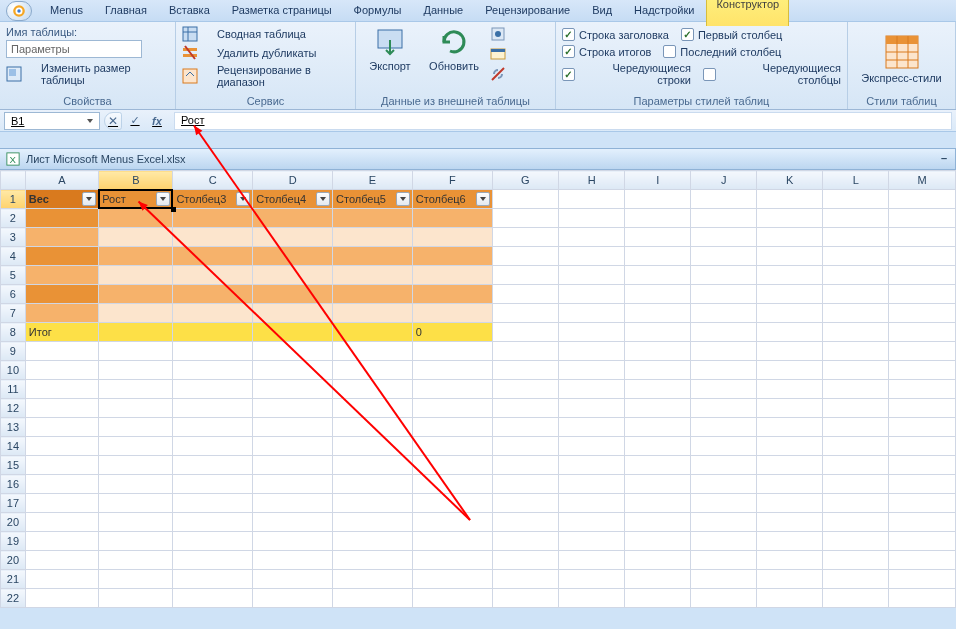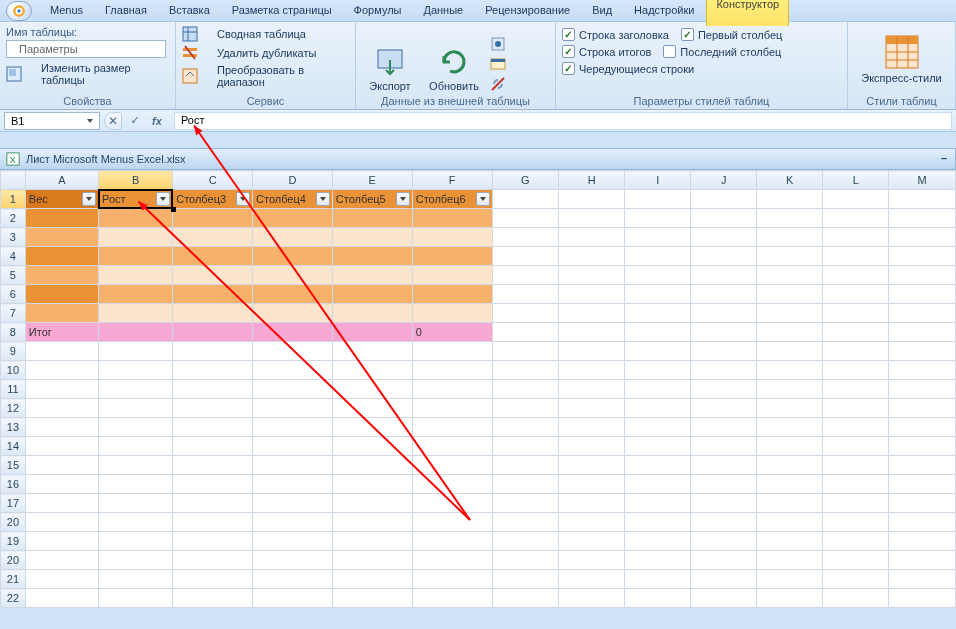--- a/index.html
+++ b/index.html
@@ -18,7 +18,7 @@
 .g4{width:292px;}
 .g5{width:108px;}
 .small-label{color:#3a5a82;font-size:11px;margin-bottom:2px;}
-.inp{width:160px;height:18px;border:1px solid #9db8d4;background:#fff;padding:1px 12px;color:#666;}
+.inp{width:136px;height:18px;border:1px solid #9db8d4;background:#fff;padding:1px 4px;color:#666;}
 .btnrow{display:flex;align-items:center;gap:19px;color:#1f3b62;margin-bottom:3px;cursor:pointer;}
 .btnrow .ic{width:16px;height:16px;flex-shrink:0;}
 .g3 .inner{display:flex;align-items:flex-end;gap:8px;height:66px;}

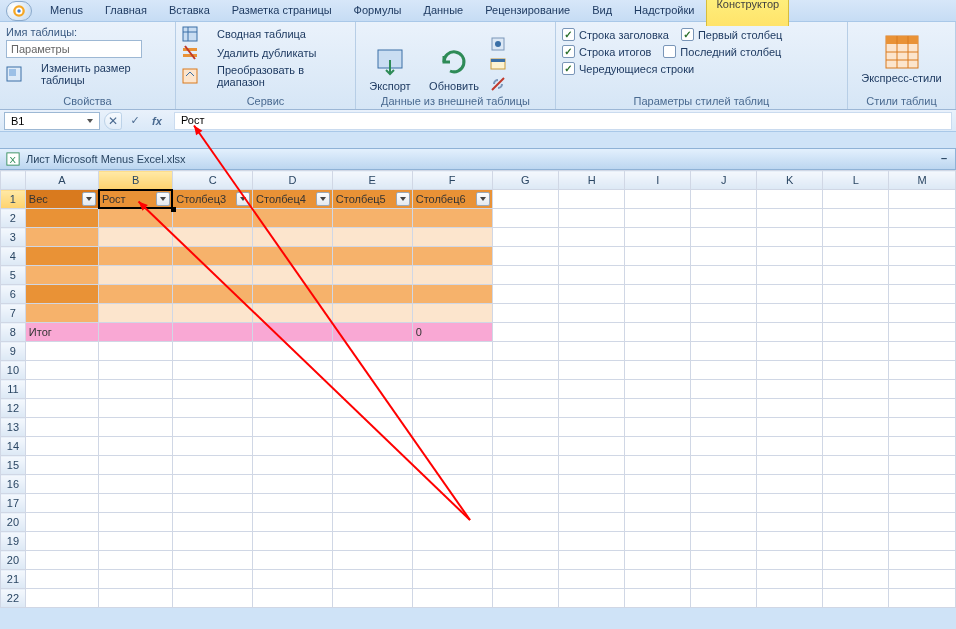--- a/index.html
+++ b/index.html
@@ -132,7 +132,7 @@
             <rect x="1" y="1" width="14" height="14" fill="#fce5cd" stroke="#d97a1e"></rect>
             <path d="M4 8 L8 4 L12 8" fill="none" stroke="#3a6fa6"></path>
           </svg>
-        <span>Преобразовать в диапазон</span>
+        <span>Рецензирование в диапазон</span>
       </div>
     </div>
     <div class="group-label">Сервис</div>

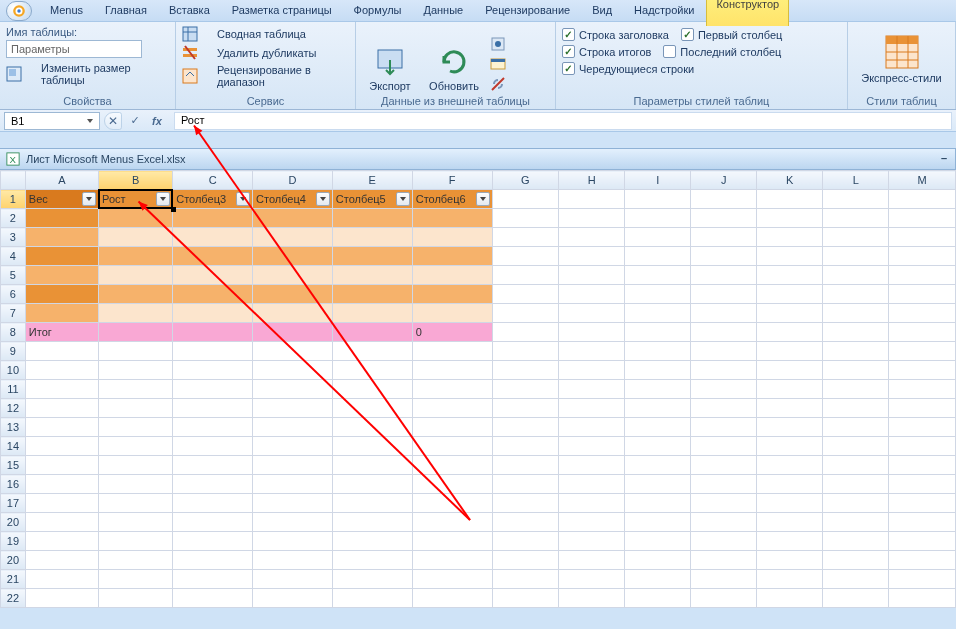--- a/index.html
+++ b/index.html
@@ -21,7 +21,7 @@
 .inp{width:136px;height:18px;border:1px solid #9db8d4;background:#fff;padding:1px 4px;color:#666;}
 .btnrow{display:flex;align-items:center;gap:19px;color:#1f3b62;margin-bottom:3px;cursor:pointer;}
 .btnrow .ic{width:16px;height:16px;flex-shrink:0;}
-.g3 .inner{display:flex;align-items:flex-end;gap:8px;height:66px;}
+.g3 .inner{display:flex;align-items:flex-start;gap:8px;height:66px;}
 .bigbtn{display:flex;flex-direction:column;align-items:center;justify-content:center;width:56px;cursor:pointer;color:#1f3b62;}
 .bigbtn .ic{width:32px;height:32px;margin-bottom:2px;}
 .minibtns{display:flex;flex-direction:column;gap:4px;}

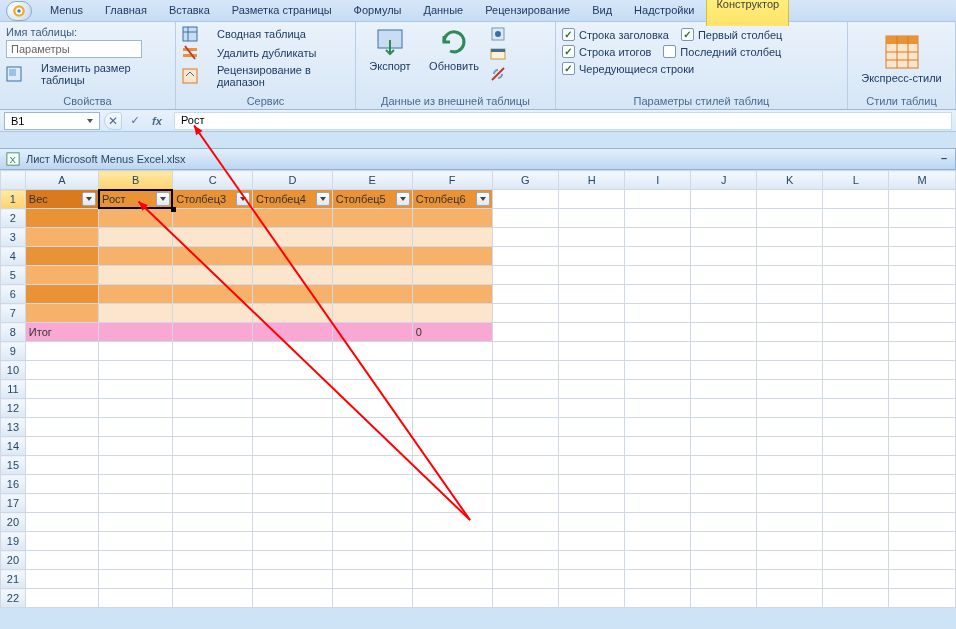--- a/index.html
+++ b/index.html
@@ -199,6 +199,10 @@
             <span class="box"></span>
             <span>Чередующиеся строки</span>
           </div>
+        <div class="chk">
+            <span class="box"></span>
+            <span>Чередующиеся столбцы</span>
+          </div>
       </div>
     </div>
     <div class="group-label">Параметры стилей таблиц</div>

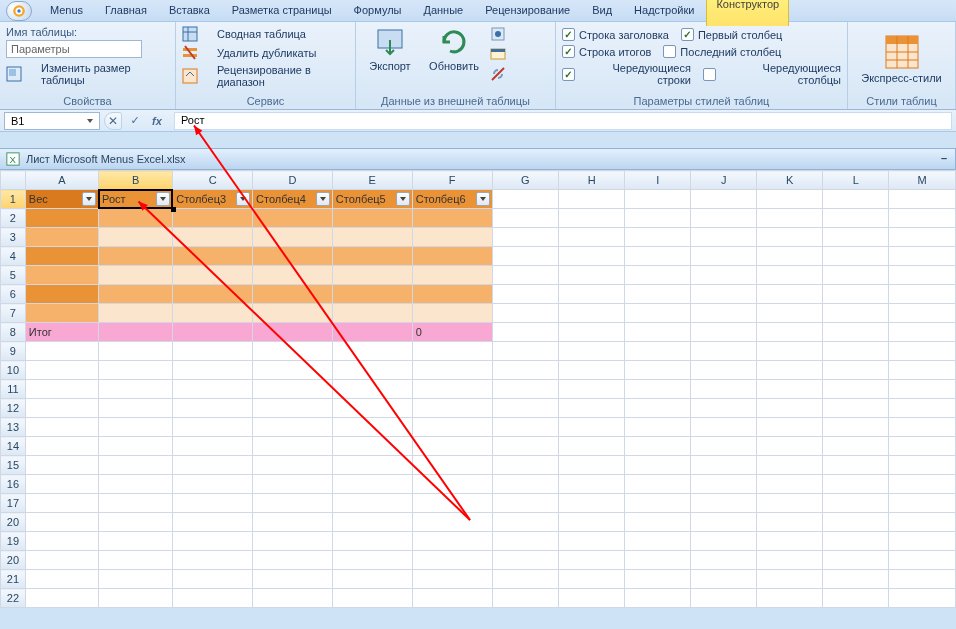--- a/index.html
+++ b/index.html
@@ -34,7 +34,7 @@
 .g5 .inner{display:flex;flex-direction:column;align-items:center;justify-content:center;height:66px;}
 .g5 .ic{width:36px;height:36px;}
 .g5 .lbl{color:#1f3b62;margin-top:2px;text-align:center;}
-.formula-bar{display:flex;align-items:center;height:22px;background:linear-gradient(#e9f1fb,#dae9f8);border-bottom:1px solid #a9c8e8;padding:0 4px;gap:4px;}
+.formula-bar{display:flex;align-items:center;height:22px;background:linear-gradient(#e9f1fb,#dae9f8);border-bottom:1px solid #a9c8e8;padding:0 4px;gap:4px;text-decoration:underline;}
 .namebox{width:96px;height:18px;border:1px solid #9db8d4;background:#fff;padding:1px 6px;display:flex;align-items:center;justify-content:space-between;}
 .namebox .dd{width:0;height:0;border-left:3px solid transparent;border-right:3px solid transparent;border-top:4px solid #555;}
 .fb-btn{width:18px;height:18px;display:flex;align-items:center;justify-content:center;color:#4a6a90;cursor:pointer;border-radius:3px;}

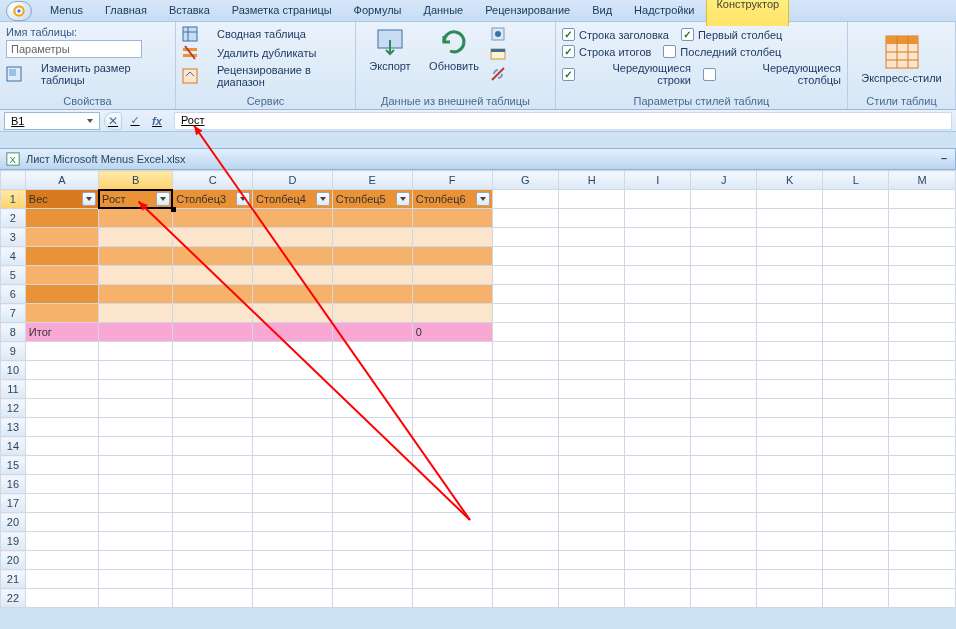--- a/index.html
+++ b/index.html
@@ -56,7 +56,7 @@
 .grid td.cell{text-align:left;padding:0 3px;font-size:11px;}
 .colw{width:82px;}
 .hdrcell{background:#e99236;color:#fff;font-weight:bold;position:relative;padding-right:18px !important;}
-.hdrcell.first{background:#d97a1e;}
+.hdrcell.first{background:#d97a1e;font-weight:bold;}
 .hdrcell .fbtn{position:absolute;right:2px;top:2px;width:14px;height:14px;background:linear-gradient(#fdfdfd,#e4e9ef);border:1px solid #9aa8b8;border-radius:2px;display:flex;align-items:center;justify-content:center;}
 .hdrcell .fbtn::after{content:"";width:0;height:0;border-left:3px solid transparent;border-right:3px solid transparent;border-top:4px solid #444;}
 .striped-a{background:#f6b26b;}

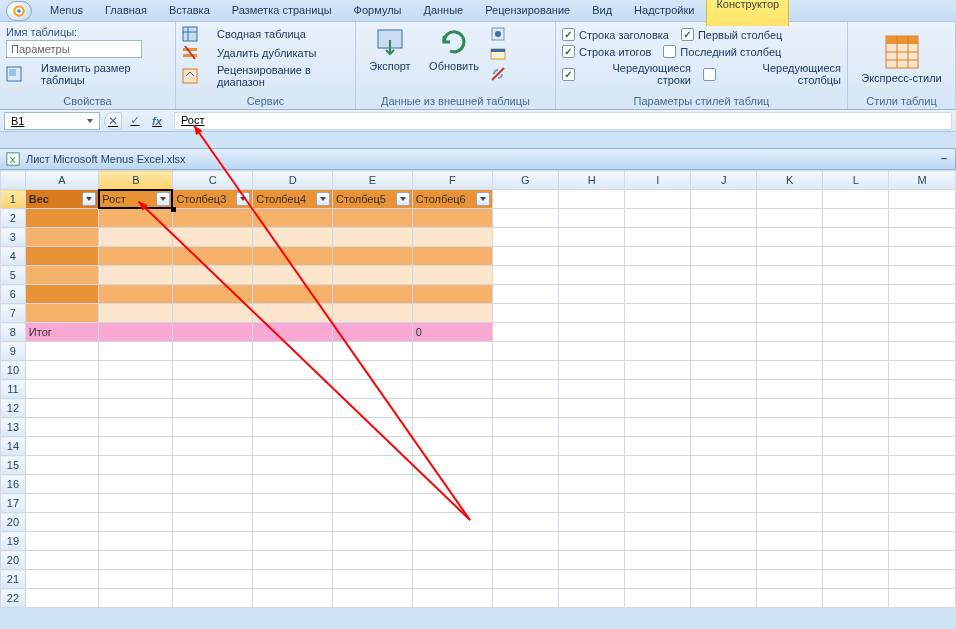--- a/index.html
+++ b/index.html
@@ -63,7 +63,7 @@
 .striped-b{background:#fce5cd;}
 .striped-a.first{background:#e99236;}
 .striped-b.first{background:#f6b26b;}
-.total{background:#f9a8d4;color:#fff;font-weight:bold;}
+.total{background:#fde047;color:#fff;font-weight:bold;}
 .total.right{text-align:right;}
 .sel-border{position:absolute;border:2px solid #000;pointer-events:none;}
 .sel-handle{position:absolute;width:5px;height:5px;background:#000;pointer-events:none;}

